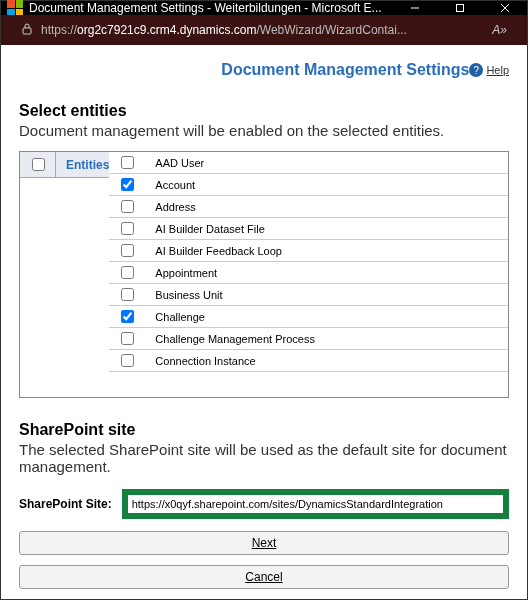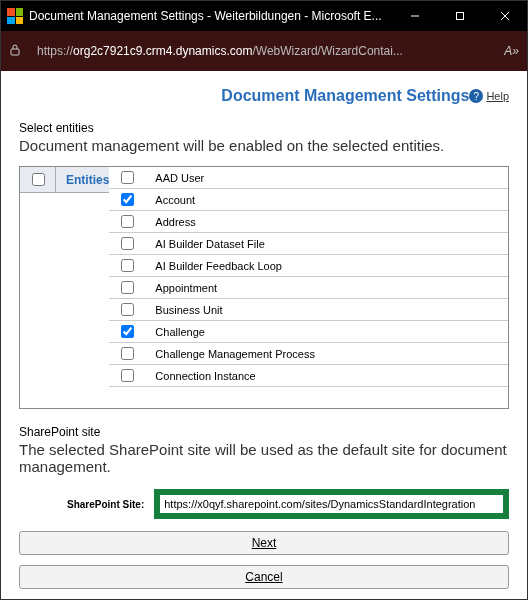--- a/index.html
+++ b/index.html
@@ -22,7 +22,7 @@
 .titlebar {
   background: #000;
   color: #fff;
-  height: 30px;
+  height: 14px;
   display: flex;
   align-items: center;
   font-size: 12px;

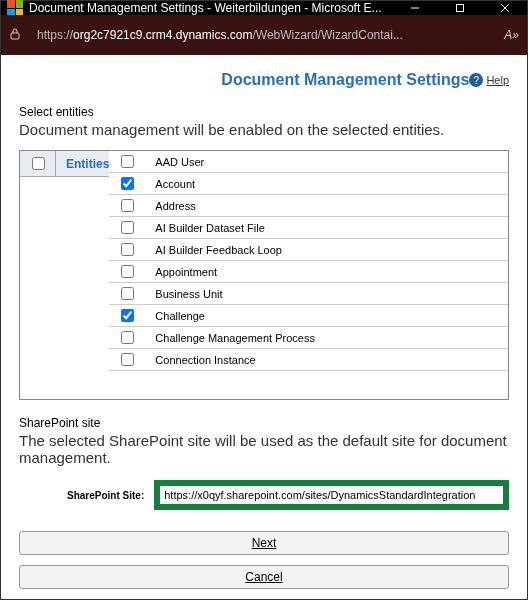--- a/index.html
+++ b/index.html
@@ -53,12 +53,12 @@
 .addressbar {
   background: #3b1212;
   color: #bbb;
-  height: 40px;
-  display: flex;
-  align-items: center;
-  font-size: 12px;
-  padding: 0 8px;
-  gap: 16px;
+  height: 30px;
+  display: flex;
+  align-items: center;
+  font-size: 12px;
+  padding: 0 20px;
+  gap: 8px;
 }
 .addressbar .lock { font-size: 12px; color: #ccc; }
 .addressbar .url { flex: 1; white-space: nowrap; overflow: hidden; text-overflow: ellipsis; }

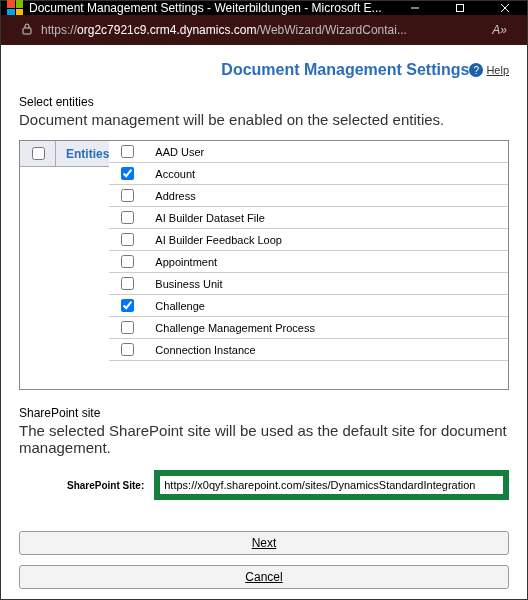--- a/index.html
+++ b/index.html
@@ -98,9 +98,9 @@
 }
 .help-link .txt { text-decoration: underline; }
 .section-head {
-  font-weight: 400;
-  font-size: 12px;
-  margin-top: 16px;
+  font-weight: 700;
+  font-size: 16px;
+  margin-top: 23px;
 }
 .section-desc {
   font-size: 15px;

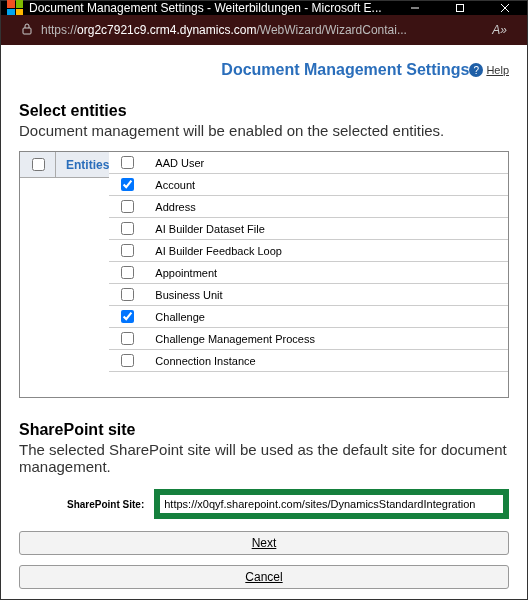--- a/index.html
+++ b/index.html
@@ -169,7 +169,7 @@
   gap: 10px;
   margin-top: 14px;
 }
-.sp-row label { font-size: 10px; font-weight: 600; margin-left: 48px; }
+.sp-row label { font-size: 12px; font-weight: 600; }
 .sp-row input[type=text] {
   flex: 1;
   font-size: 11px;

